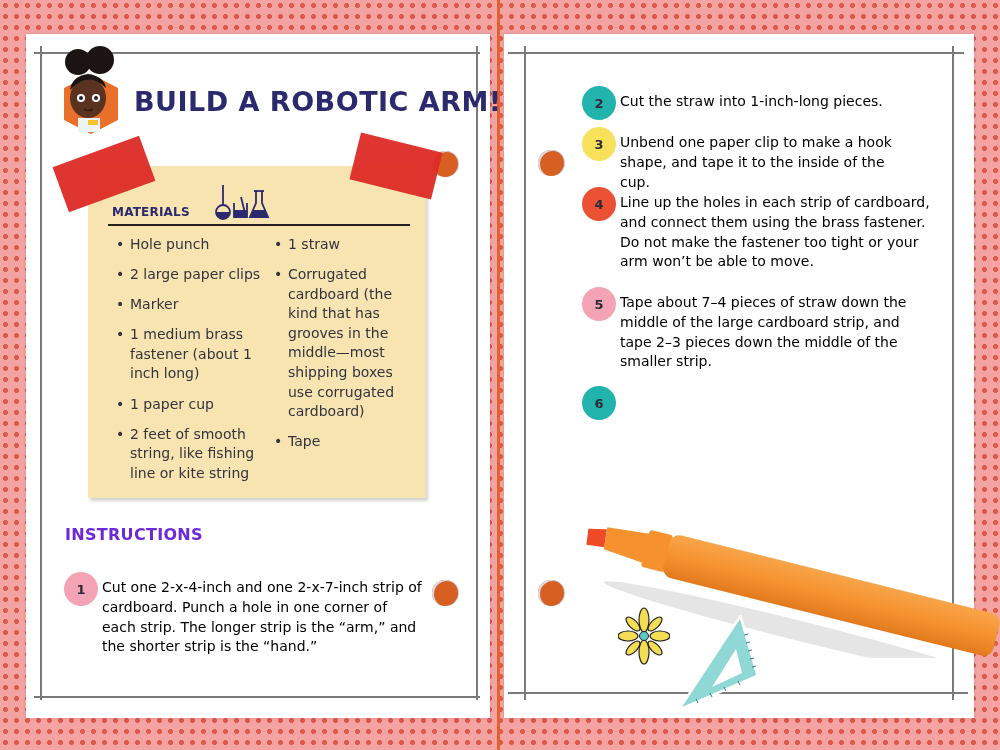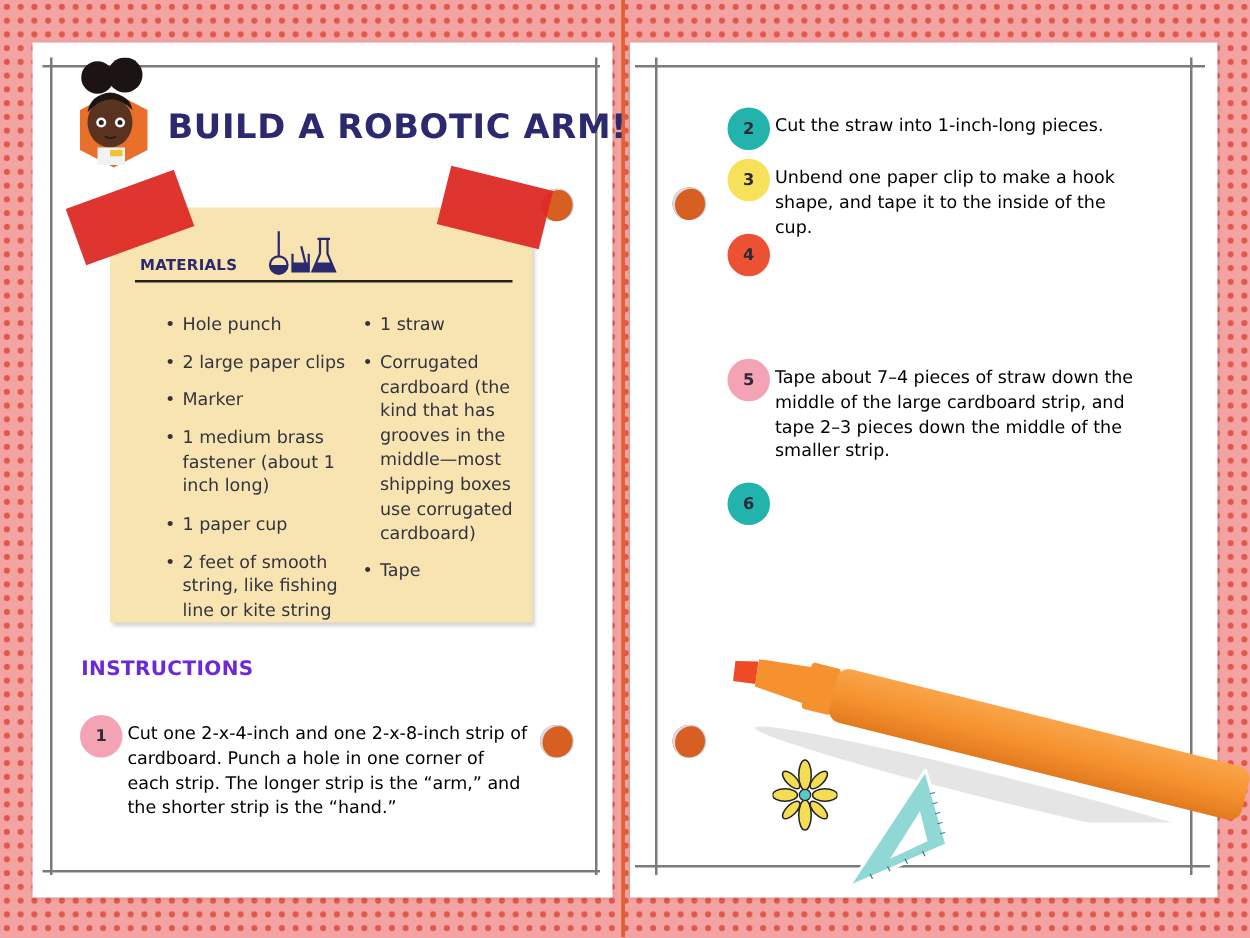--- a/index.html
+++ b/index.html
@@ -179,6 +179,7 @@
 </div>
 <div class="step" style="left:582px; top:193px; width:360px;">
   <div class="num" style="background:#ec5134;">4</div>
+  <div class="txt">Line up the holes in each strip of cardboard, and connect them using the brass fastener. Do not make the fastener too tight or your arm won’t be able to move.</div>
 </div>
 <div class="step" style="left:582px; top:293px; width:350px;">
   <div class="num" style="background:#f4a3b4;">5</div>

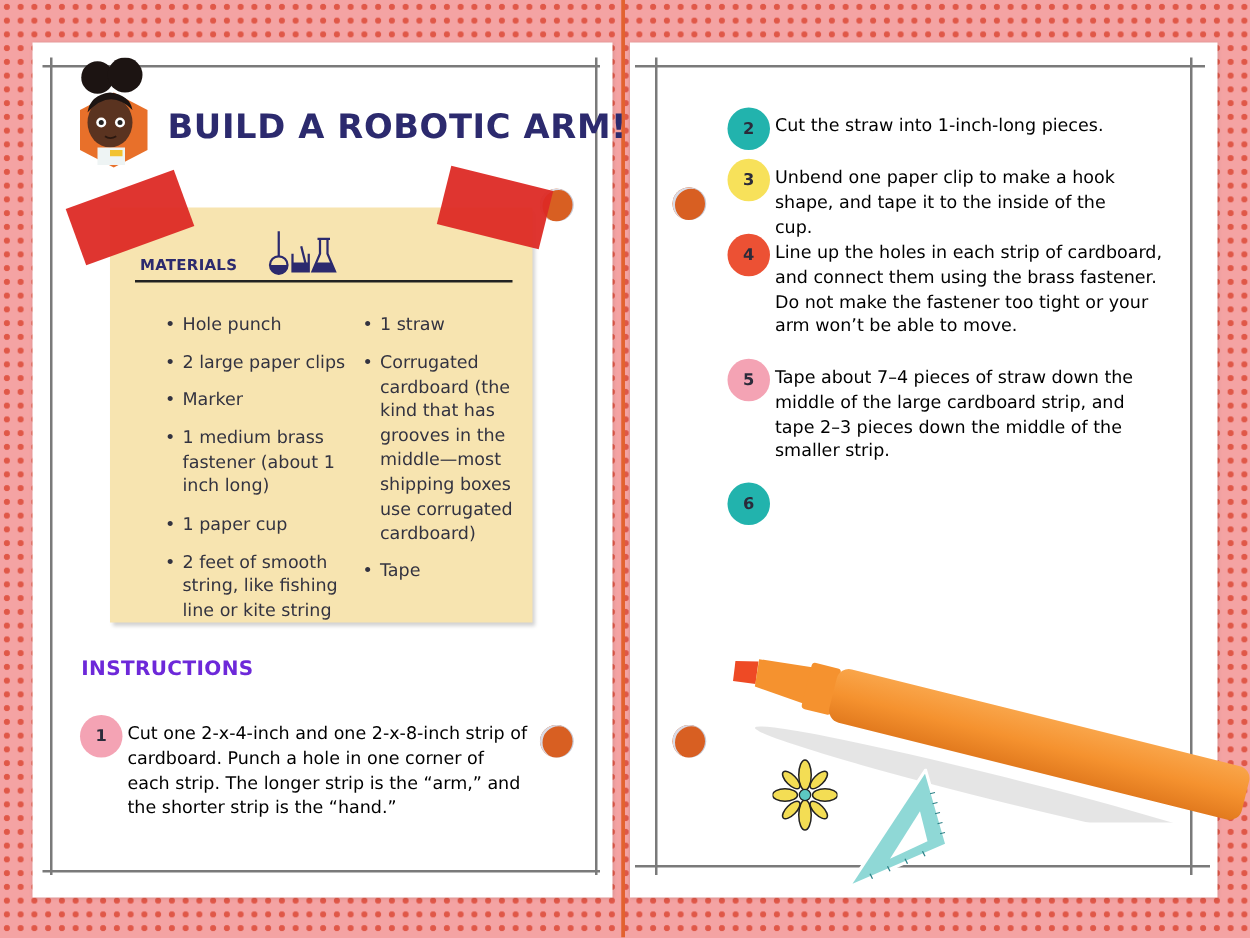--- a/index.html
+++ b/index.html
@@ -59,7 +59,7 @@
   }
 
   ul.mat {
-    position: absolute; margin: 16px; padding: 0; list-style: none;
+    position: absolute; margin: 0; padding: 0; list-style: none;
     font-size: 14px; line-height: 19.6px; color: #333340;
   }
   ul.mat li { position: relative; padding-left: 14px; margin-bottom: 10.5px; }

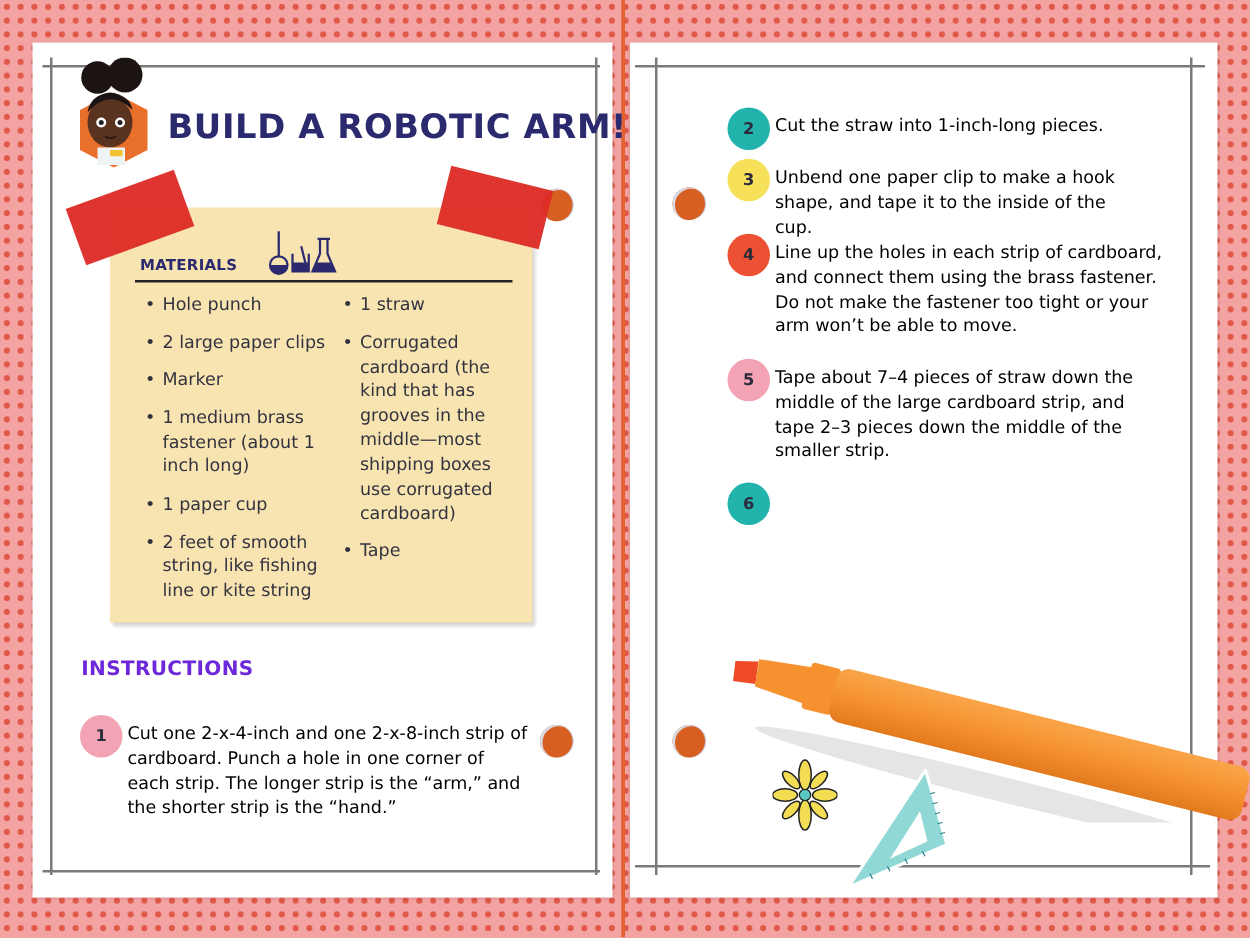--- a/index.html
+++ b/index.html
@@ -156,7 +156,7 @@
 
 <div class="step" style="left:64px; top:578px; width:360px;">
   <div class="num" style="background:#f4a3b4;">1</div>
-  <div class="txt">Cut one 2-x-4-inch and one 2-x-8-inch strip of cardboard. Punch a hole in one corner of each strip. The longer strip is the “arm,” and the shorter strip is the “hand.”</div>
+  <div class="txt">Cut one 2-x-4-inch and one 2-x-7-inch strip of cardboard. Punch a hole in one corner of each strip. The longer strip is the “arm,” and the shorter strip is the “hand.”</div>
 </div>
 
 <div class="page" id="page-right">

